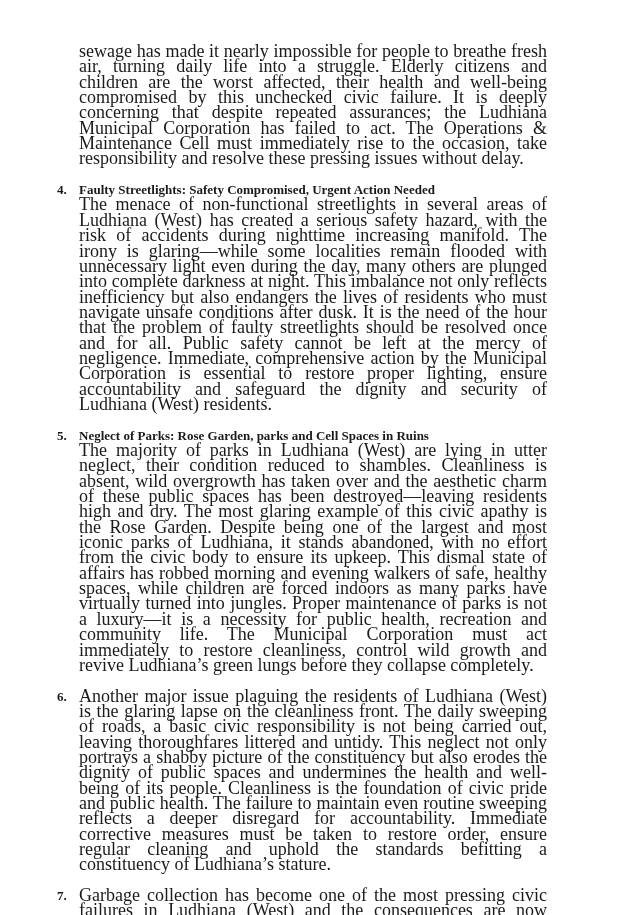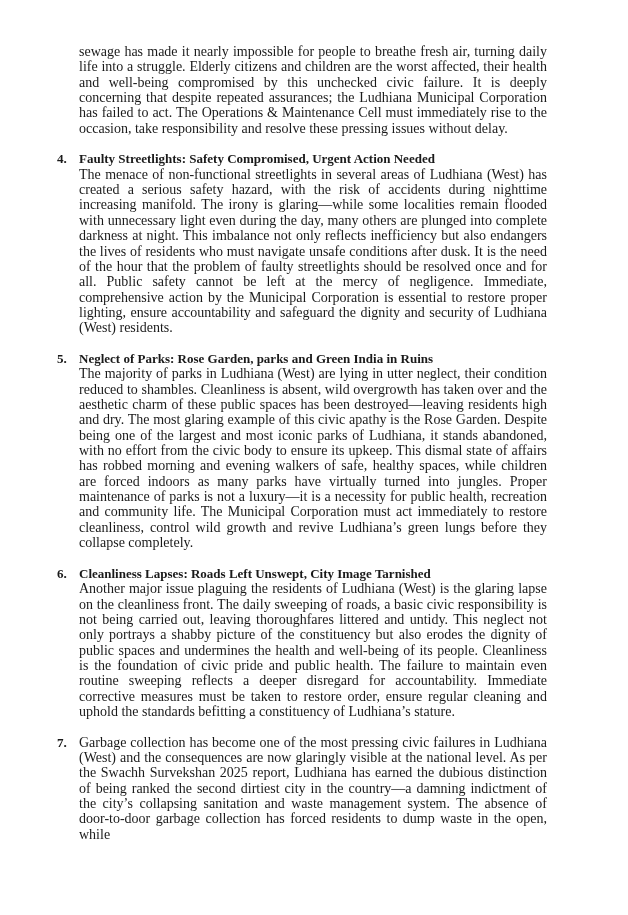--- a/index.html
+++ b/index.html
@@ -22,7 +22,7 @@
       width: 468px;
     }
     .para {
-      font-size: 14px;
+      font-size: 18px;
       line-height: 15.35px;
       text-align: justify;
       margin: 0;

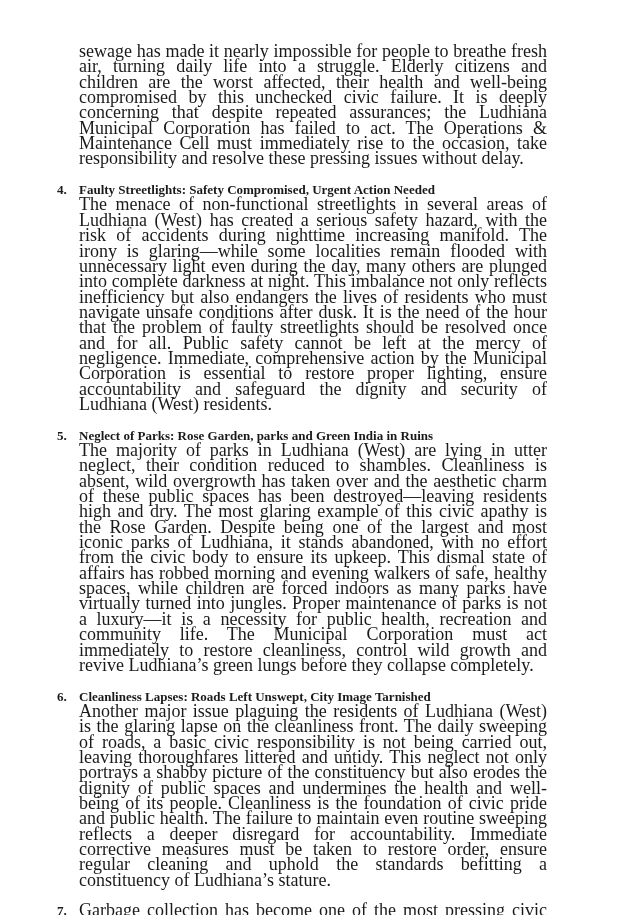--- a/index.html
+++ b/index.html
@@ -61,7 +61,7 @@
 
   <div class="section">
     <span class="sec-num">5.</span>
-    <p class="sec-title">Neglect of Parks: Rose Garden, parks and Green India in Ruins</p>
+    <p class="sec-title">Neglect of Parks: Rose Garden, parks and Cell Spaces in Ruins</p>
     <p class="para">The majority of parks in Ludhiana (West) are lying in utter neglect, their condition reduced to shambles. Cleanliness is absent, wild overgrowth has taken over and the aesthetic charm of these public spaces has been destroyed—leaving residents high and dry. The most glaring example of this civic apathy is the Rose Garden. Despite being one of the largest and most iconic parks of Ludhiana, it stands abandoned, with no effort from the civic body to ensure its upkeep. This dismal state of affairs has robbed morning and evening walkers of safe, healthy spaces, while children are forced indoors as many parks have virtually turned into jungles. Proper maintenance of parks is not a luxury—it is a necessity for public health, recreation and community life. The Municipal Corporation must act immediately to restore cleanliness, control wild growth and revive Ludhiana’s green lungs before they collapse completely.</p>
   </div>
 

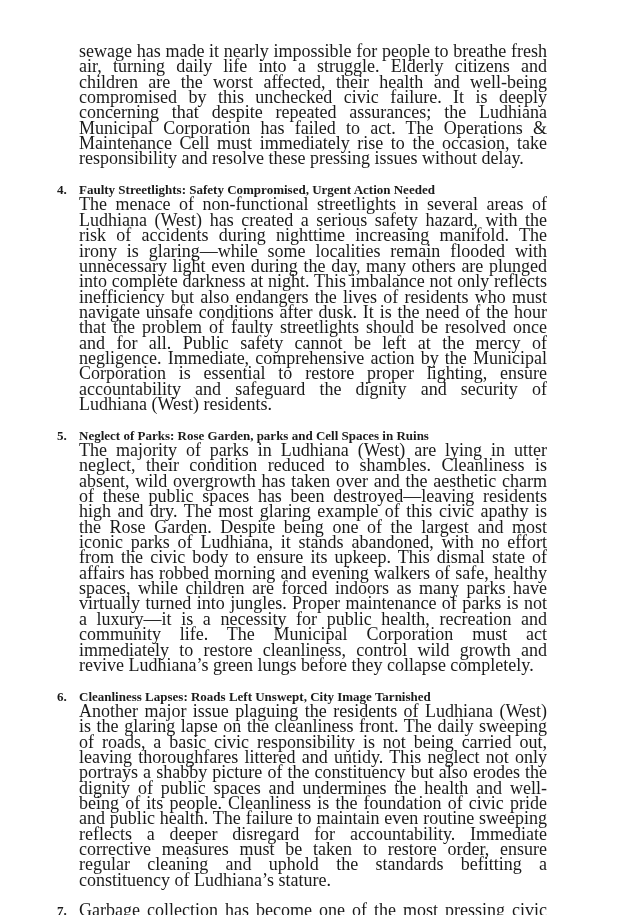--- a/index.html
+++ b/index.html
@@ -67,7 +67,6 @@
 
   <div class="section">
     <span class="sec-num">6.</span>
-    <p class="sec-title">Cleanliness Lapses: Roads Left Unswept, City Image Tarnished</p>
     <p class="para">Another major issue plaguing the residents of Ludhiana (West) is the glaring lapse on the cleanliness front. The daily sweeping of roads, a basic civic responsibility is not being carried out, leaving thoroughfares littered and untidy. This neglect not only portrays a shabby picture of the constituency but also erodes the dignity of public spaces and undermines the health and well-being of its people. Cleanliness is the foundation of civic pride and public health. The failure to maintain even routine sweeping reflects a deeper disregard for accountability. Immediate corrective measures must be taken to restore order, ensure regular cleaning and uphold the standards befitting a constituency of Ludhiana’s stature.</p>
   </div>
 

